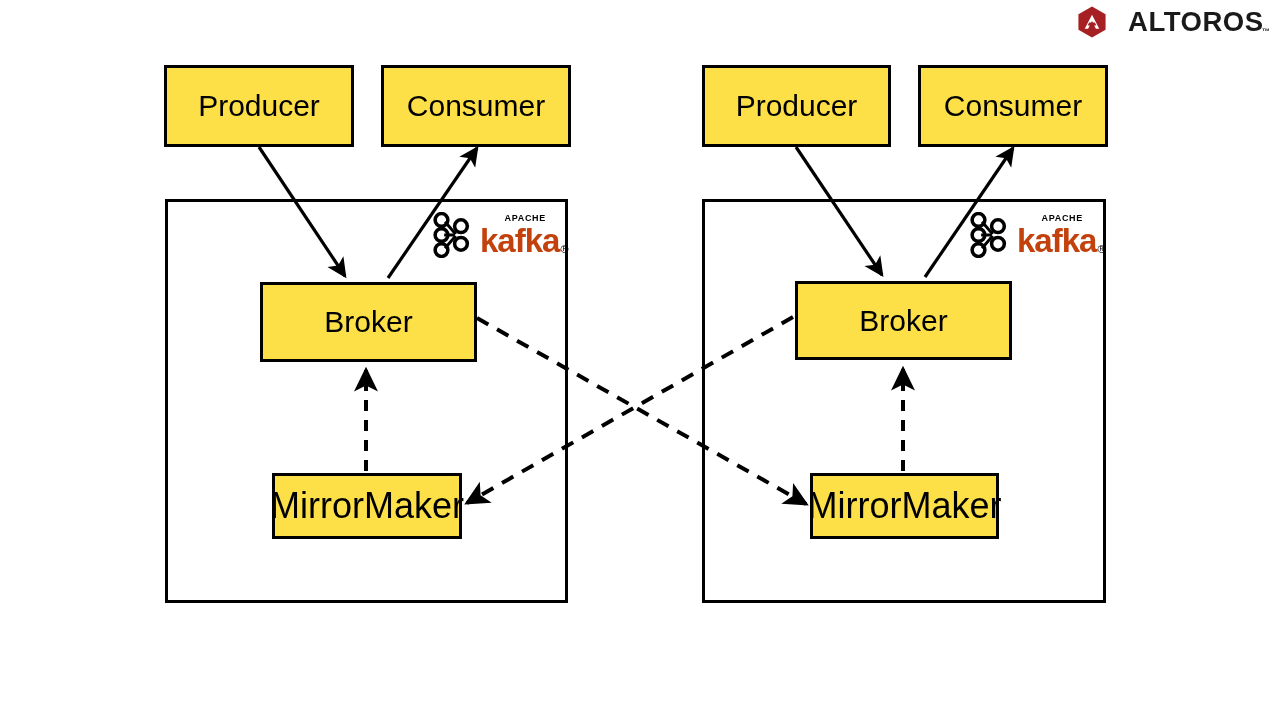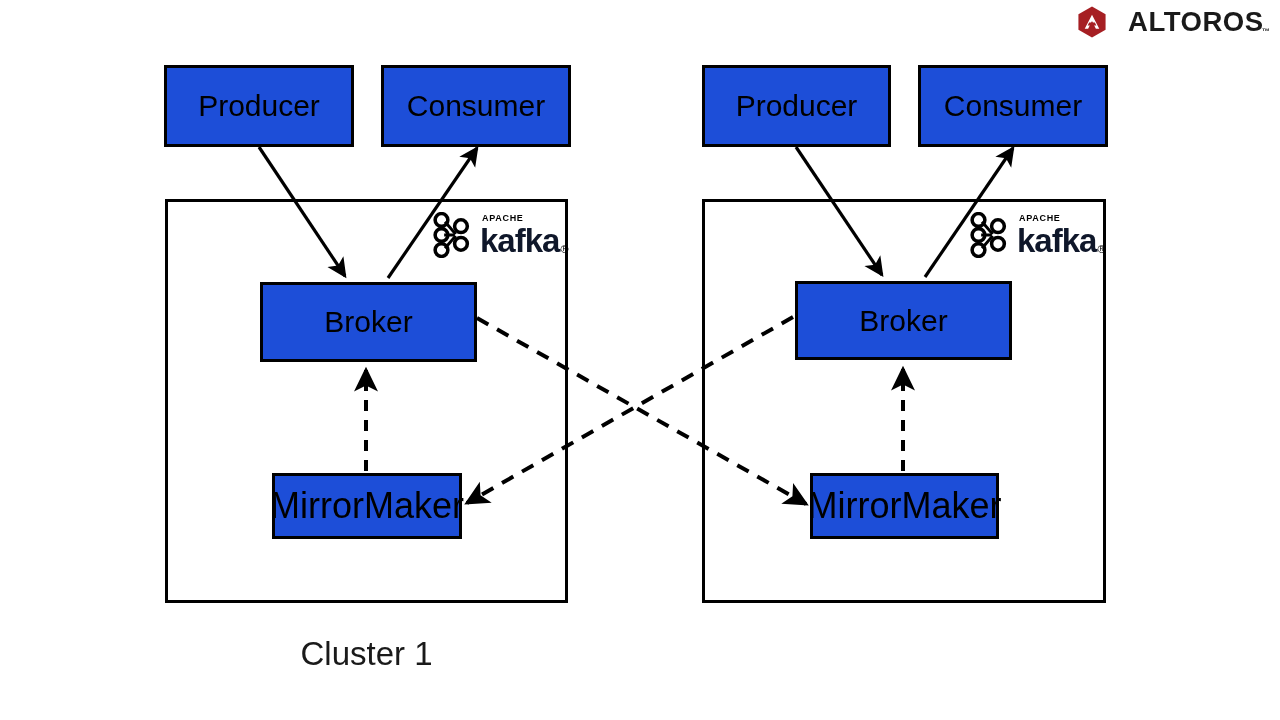--- a/index.html
+++ b/index.html
@@ -67,7 +67,7 @@
   .node-box {
     position: absolute;
     box-sizing: border-box;
-    background: #1d4ed8;
+    background: #fde047;
     border: 3px solid #000000;
     display: flex;
     align-items: center;

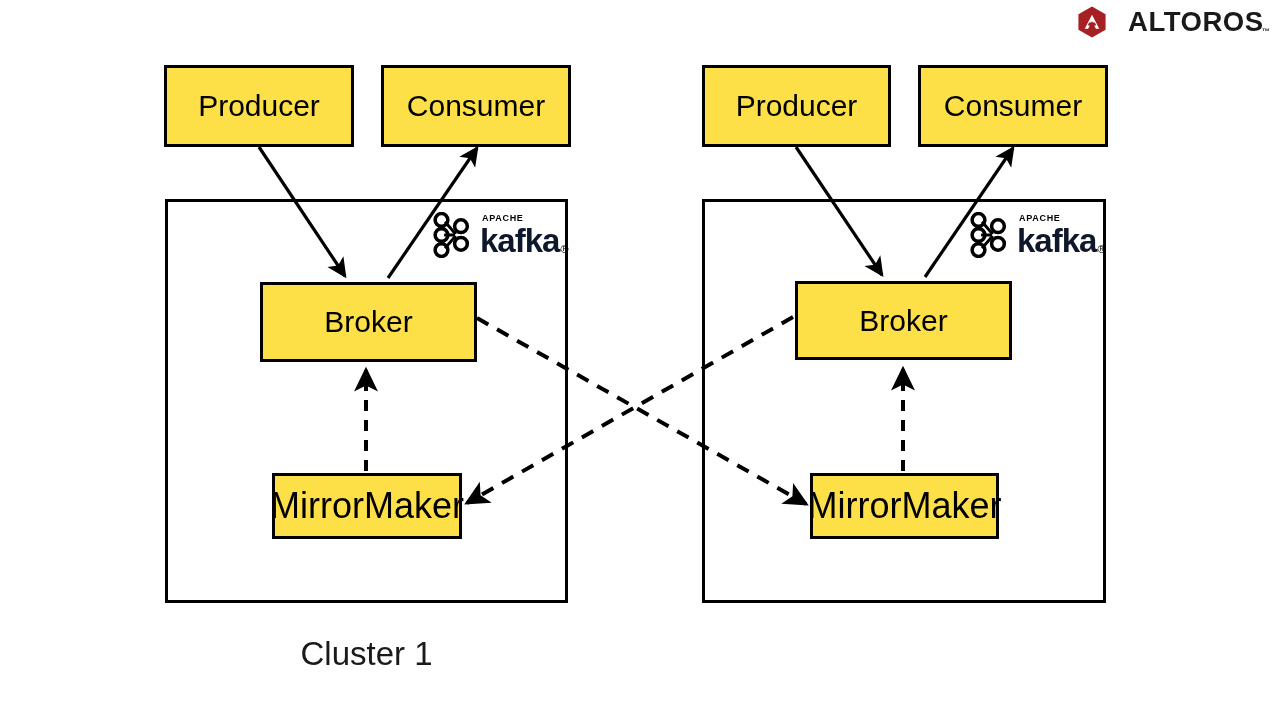--- a/index.html
+++ b/index.html
@@ -129,6 +129,7 @@
     color: #000000;
     margin-bottom: 4px;
     margin-left: 2px;
+    text-align: center;
   }
   .kafka-logo .kafka-word-row {
     display: flex;

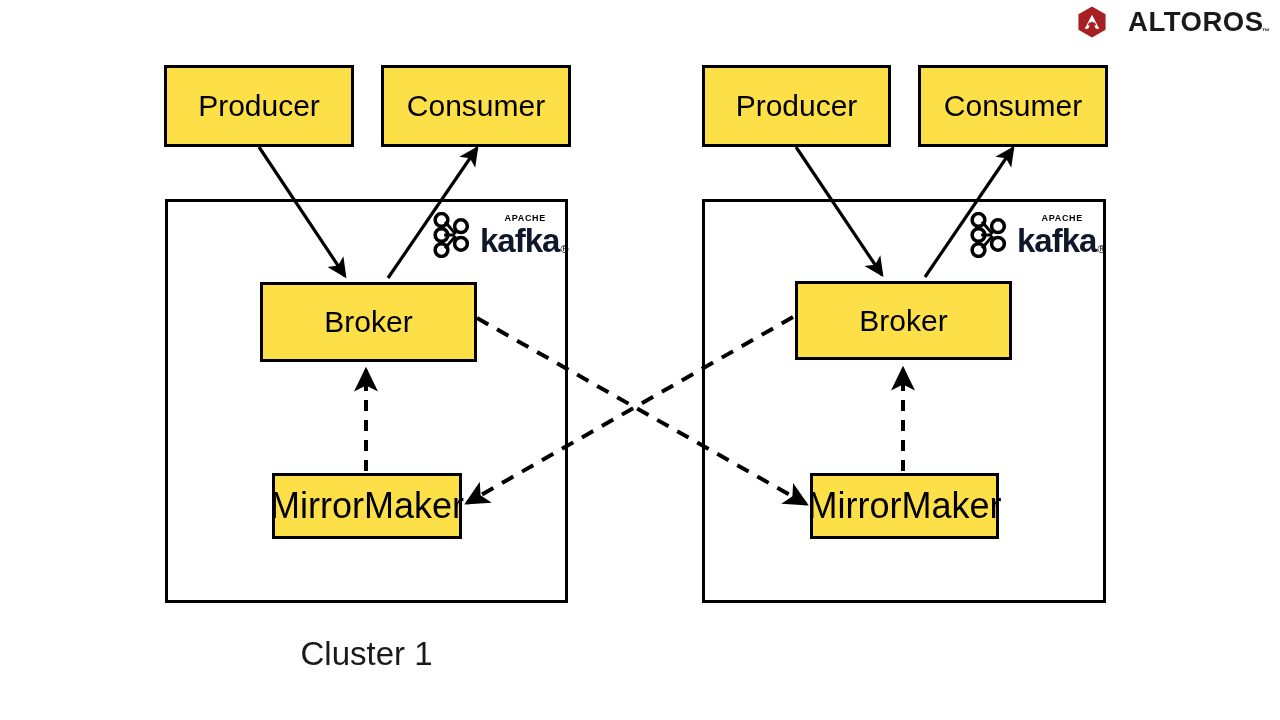--- a/index.html
+++ b/index.html
@@ -139,7 +139,7 @@
     font-size: 33px;
     font-weight: bold;
     letter-spacing: -1px;
-    color: #0f172a;
+    color: #c2410c;
     line-height: 0.85;
   }
   .kafka-logo .kafka-reg {

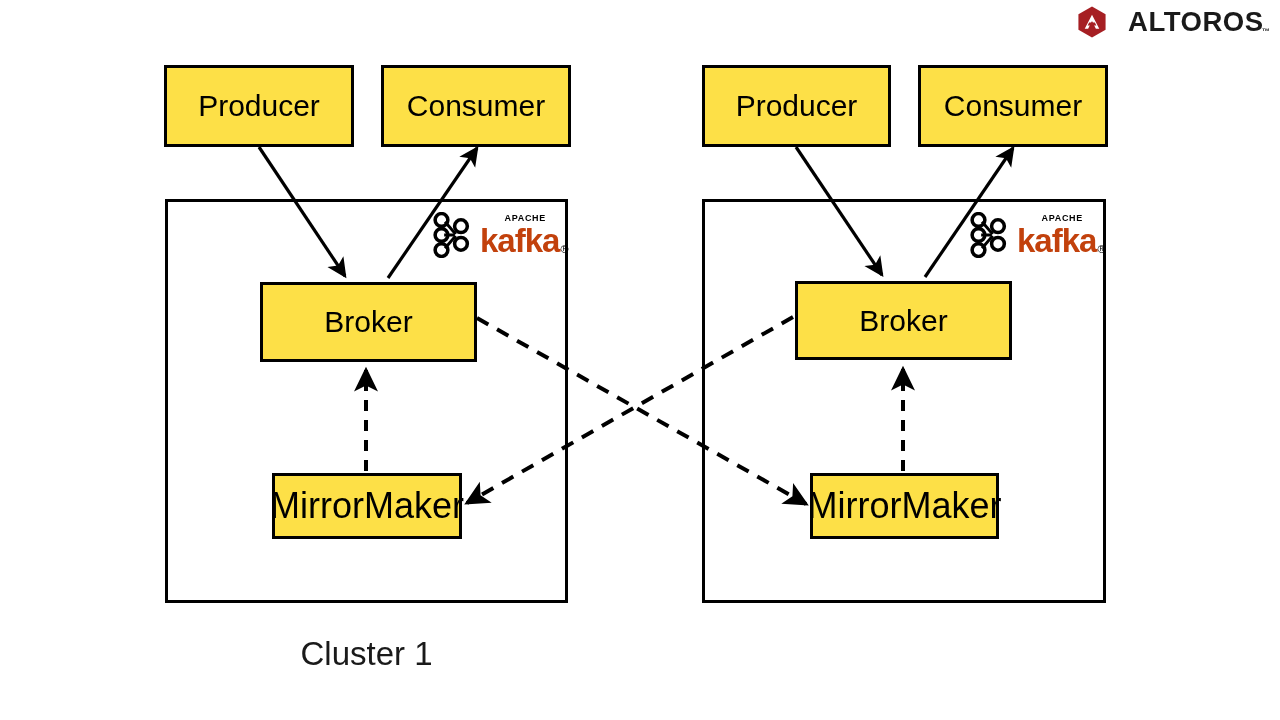--- a/index.html
+++ b/index.html
@@ -240,7 +240,6 @@
     </div>
   </div>
 
-  <div class="cluster-caption" style="left:165px; top:637px; width:403px;">Cluster 1</div>
 
   <div class="node-box" style="left:702px; top:65px; width:189px; height:82px;">
     <span class="node-label">Producer</span>

